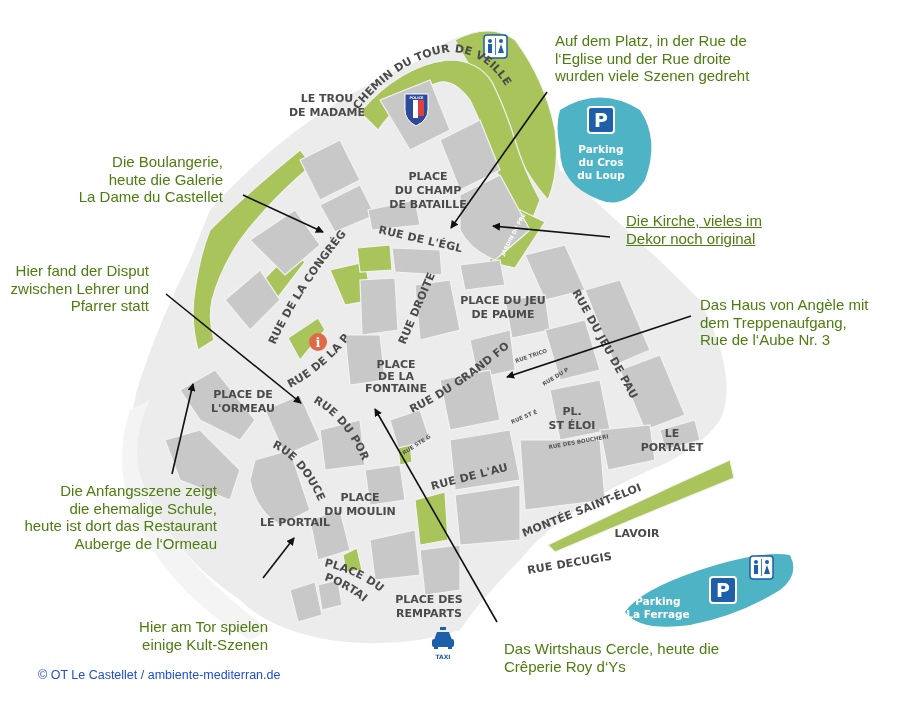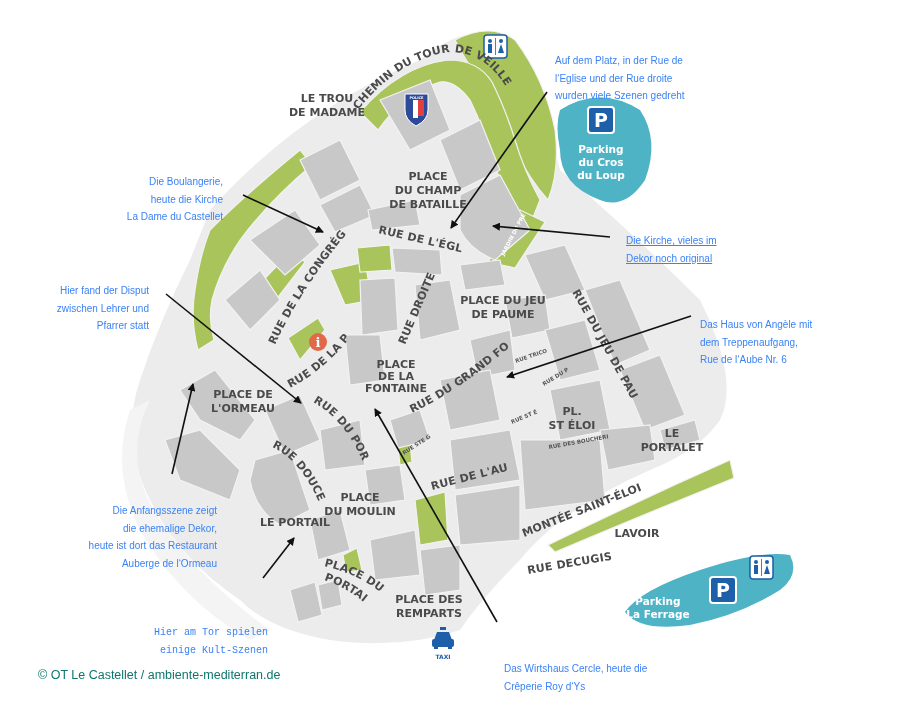--- a/index.html
+++ b/index.html
@@ -5,7 +5,7 @@
   html,body{margin:0;padding:0;background:#fff;}
   body{width:900px;height:708px;position:relative;overflow:hidden;font-family:"Liberation Sans",sans-serif;}
   #map{position:absolute;left:0;top:0;width:900px;height:708px;}
-  .annot{position:absolute;font-family:"Liberation Sans",sans-serif;font-size:10px;line-height:17.5px;color:#3b82f6;white-space:pre-line;margin-top:20px;}
+  .annot{position:absolute;font-family:"Liberation Sans",sans-serif;font-size:15px;line-height:17.5px;color:#4d7c0f;white-space:pre-line;}
   .annot.r{text-align:right;}
   .annot.l{text-align:left;}
   .street{font-family:"DejaVu Sans",sans-serif;font-weight:bold;fill:#4a4a4a;font-size:11px;letter-spacing:0.2px;}

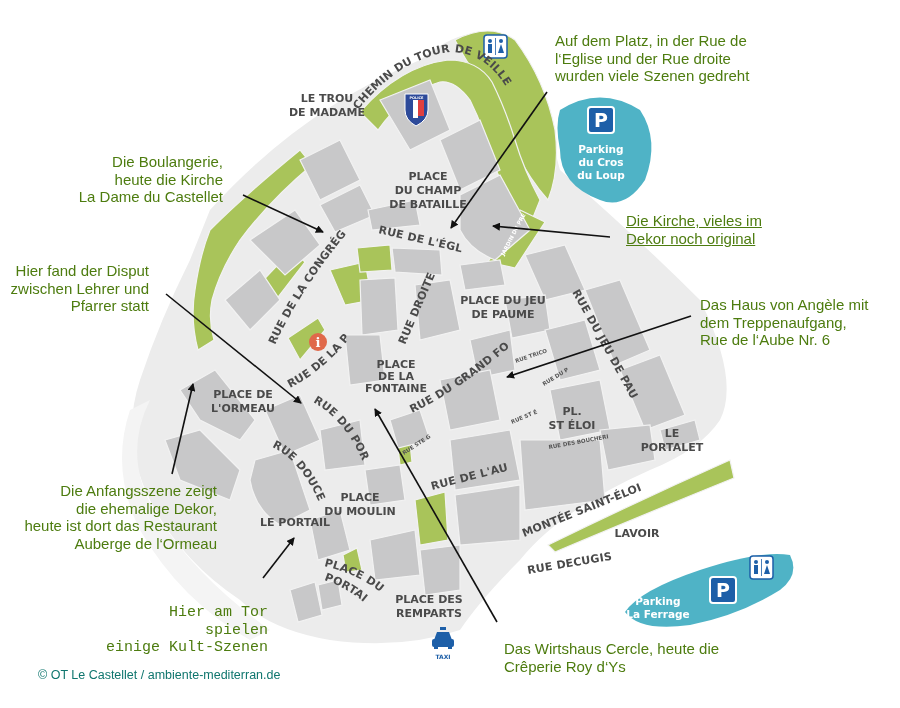--- a/index.html
+++ b/index.html
@@ -230,7 +230,7 @@
 l‘Eglise und der Rue droite
 wurden viele Szenen gedreht</div>
 <div class="annot r" style="left:58px;top:153px;width:165px;">Die Boulangerie,
-heute die Kirche
+heute die Galerie
 La Dame du Castellet</div>
 <div class="annot l" style="left:626px;top:212px;text-decoration:underline;">Die Kirche, vieles im
 Dekor noch original</div>

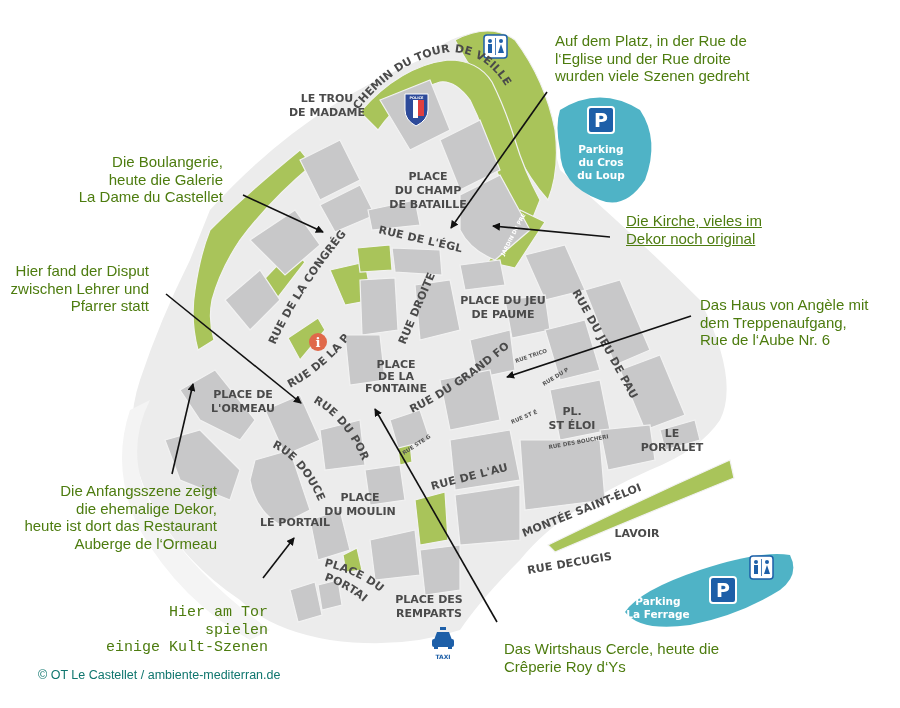--- a/index.html
+++ b/index.html
@@ -239,7 +239,7 @@
 Pfarrer statt</div>
 <div class="annot l" style="left:700px;top:296px;">Das Haus von Angèle mit
 dem Treppenaufgang,
-Rue de l‘Aube Nr. 6</div>
+Rue de l‘Aube Nr. 3</div>
 <div class="annot r" style="left:10px;top:482px;width:207px;">Die Anfangsszene zeigt
 die ehemalige Dekor,
 heute ist dort das Restaurant

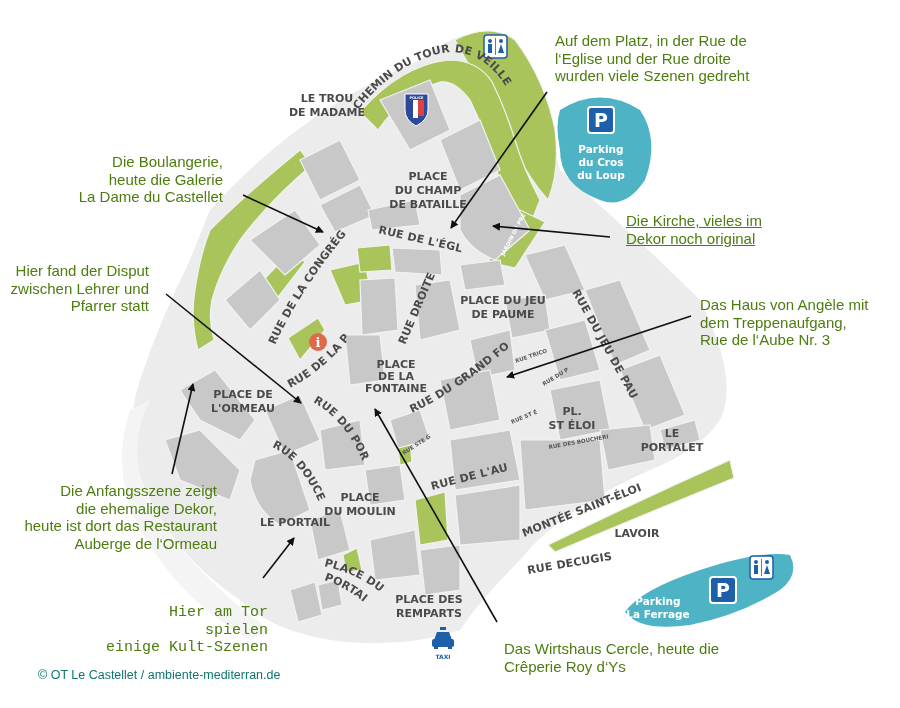--- a/index.html
+++ b/index.html
@@ -241,7 +241,7 @@
 dem Treppenaufgang,
 Rue de l‘Aube Nr. 3</div>
 <div class="annot r" style="left:10px;top:482px;width:207px;">Die Anfangsszene zeigt
-die ehemalige Dekor,
+die ehemalige Schule,
 heute ist dort das Restaurant
 Auberge de l‘Ormeau</div>
 <div class="annot r" style="left:100px;top:604px;width:168px;font-family:Liberation Mono, monospace;">Hier am Tor spielen

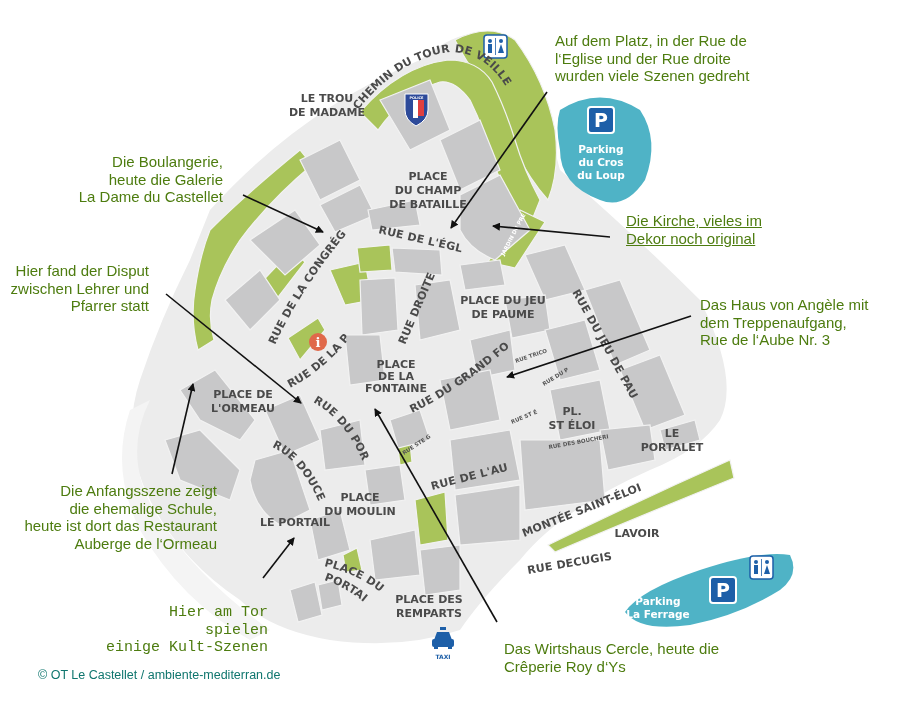--- a/index.html
+++ b/index.html
@@ -244,7 +244,7 @@
 die ehemalige Schule,
 heute ist dort das Restaurant
 Auberge de l‘Ormeau</div>
-<div class="annot r" style="left:100px;top:604px;width:168px;font-family:Liberation Mono, monospace;">Hier am Tor spielen
+<div class="annot r" style="left:100px;top:618px;width:168px;">Hier am Tor spielen
 einige Kult-Szenen</div>
 <div class="annot l" style="top: 640px; margin-left: 0px; left: 504px;"><span style="position:absolute;left:0;top:0;white-space:pre-line;width:240px;left:0;">Das Wirtshaus Cercle, heute die
 Crêperie Roy d‘Ys</span></div>

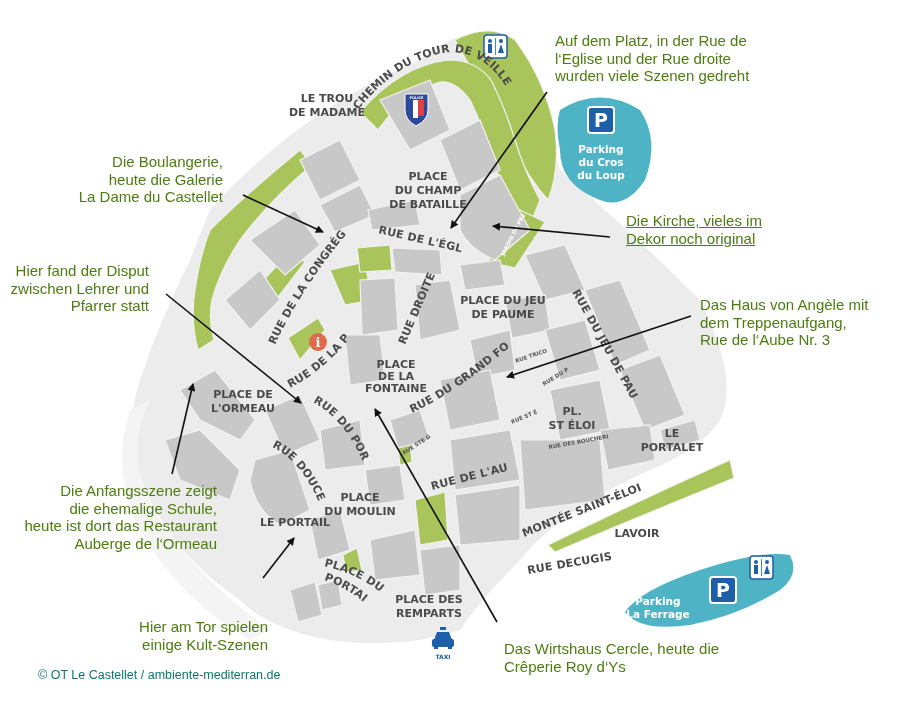--- a/index.html
+++ b/index.html
@@ -14,7 +14,7 @@
   .ptext{font-family:"DejaVu Sans",sans-serif;font-weight:bold;fill:#fff;font-size:10.5px;text-anchor:middle;}
   .bld{fill:#c8c8c9;stroke:#f2f2f2;stroke-width:1.2;}
   .grn{fill:#a9c45a;stroke:#f2f2f2;stroke-width:1.2;}
-  .copy{position:absolute;left:38px;top:668px;font-size:12.5px;color:#0f766e;}
+  .copy{position:absolute;left:38px;top:668px;font-size:12.5px;color:#1d4ed8;}
 </style>
 </head>
 <body>

